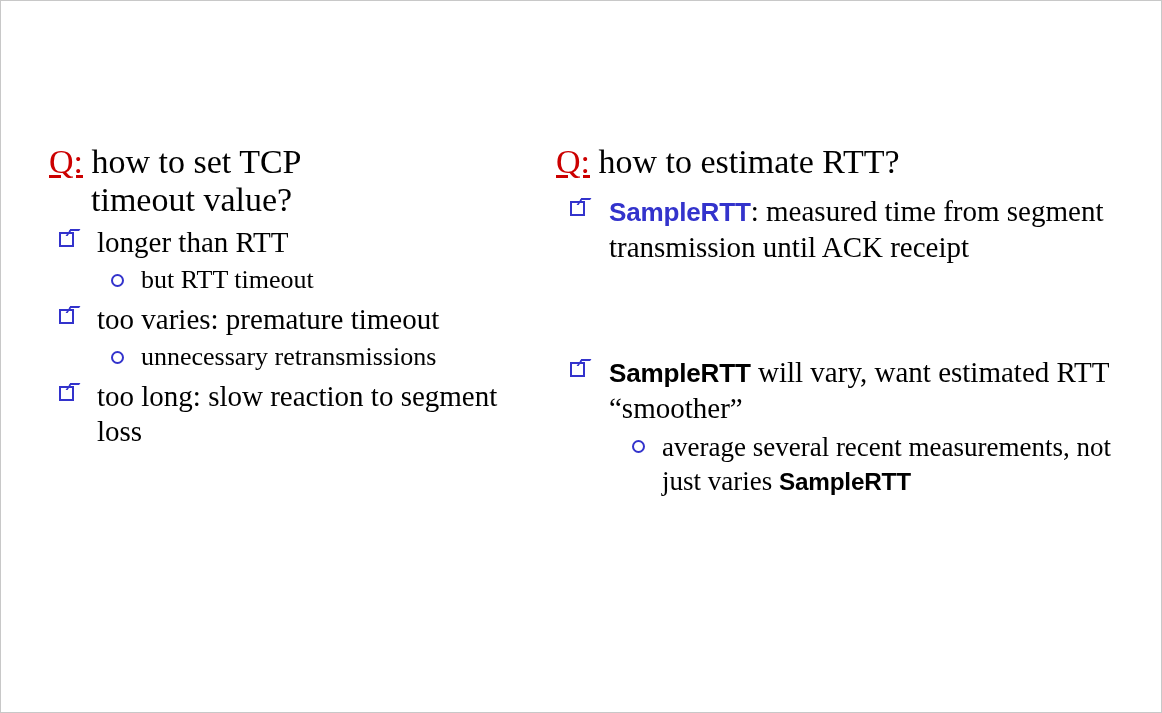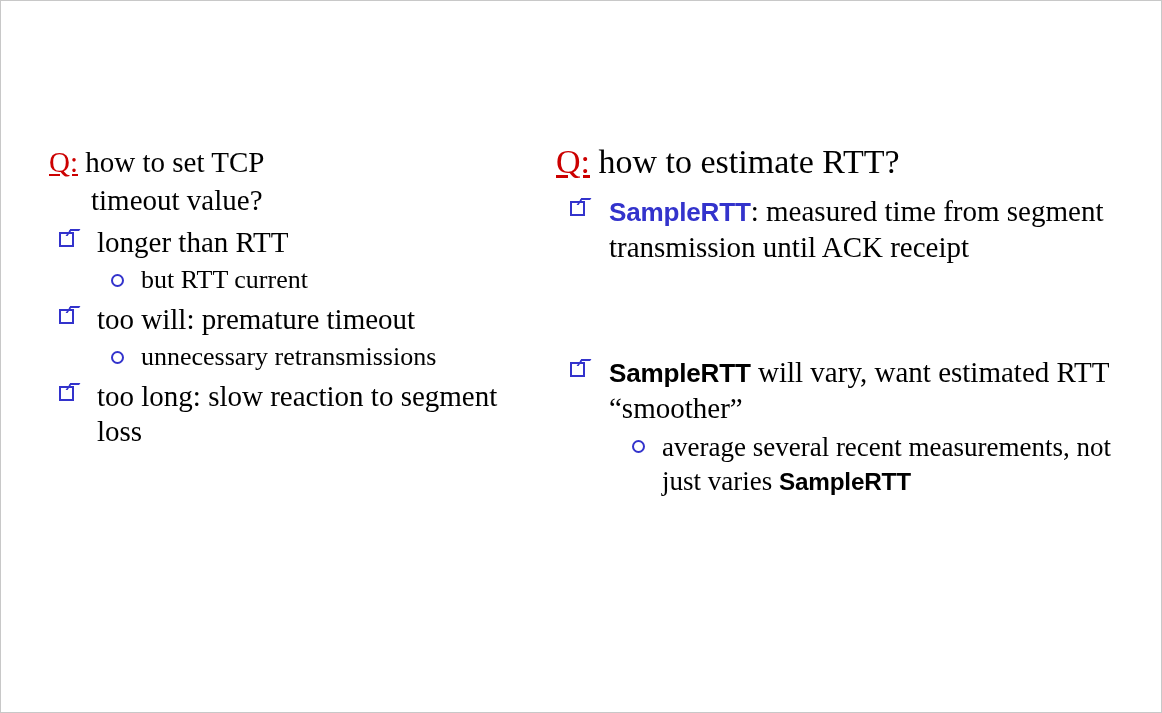--- a/index.html
+++ b/index.html
@@ -45,7 +45,7 @@
     width: 575px;
   }
   .q-head {
-    font-size: 29px;
+    font-size: 34px;
     line-height: 38px;
     margin: 0 0 2px 0;
     padding-left: 4px;

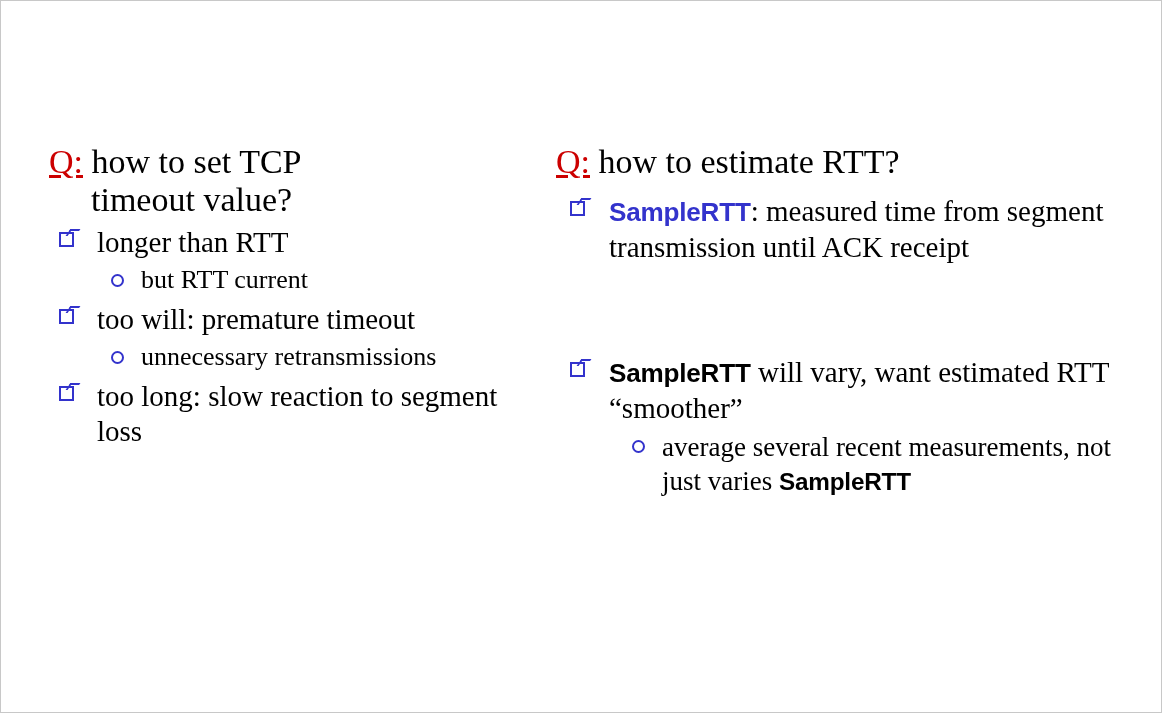--- a/index.html
+++ b/index.html
@@ -155,7 +155,7 @@
 
     <div class="bullet-l2">
       <span class="marker-o"></span>
-      <span>but RTT current</span>
+      <span>but RTT timeout</span>
     </div>
 
     <div class="bullet-l1">

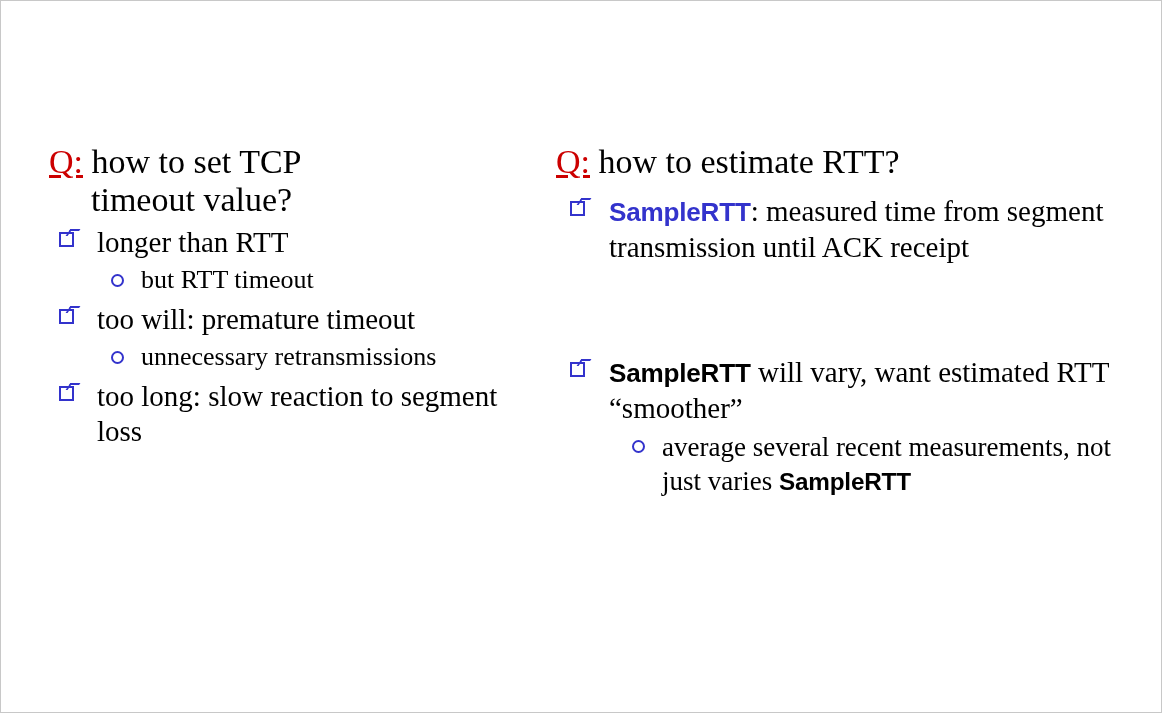--- a/index.html
+++ b/index.html
@@ -160,7 +160,7 @@
 
     <div class="bullet-l1">
       <span class="marker"></span>
-      <span>too will: premature timeout</span>
+      <span>too varies: premature timeout</span>
     </div>
 
     <div class="bullet-l2">

